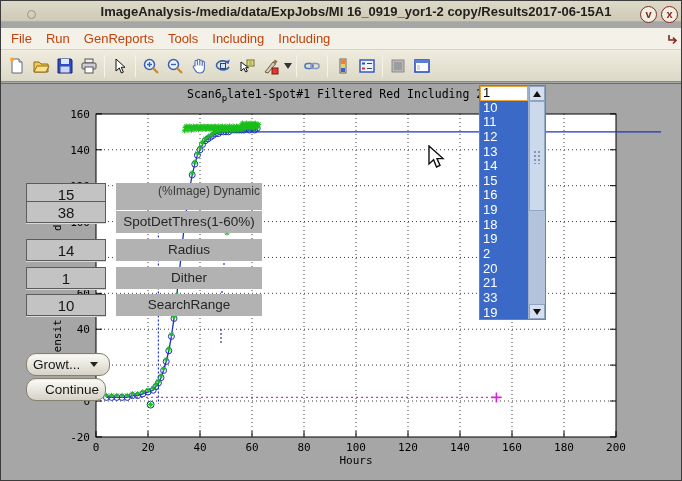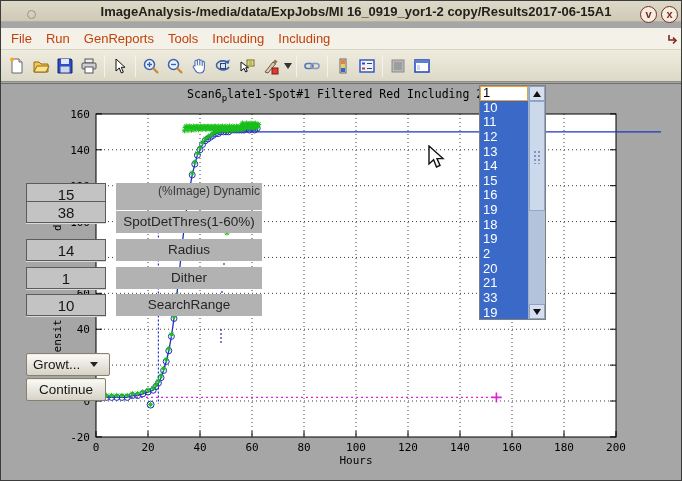--- a/index.html
+++ b/index.html
@@ -46,7 +46,7 @@
   .field-label .l2 { font-size:12px; color:#3a3a3a; line-height:12px;margin-left:40px; }
 
   .push-btn { position:absolute; left:25px; height:23px; z-index:20;
-    background:linear-gradient(#fcfbf7,#d6d2c6); border:1px solid #84816e; border-radius:2px;
+    background:linear-gradient(#fcfbf7,#d6d2c6); border:1px solid #84816e; border-radius:10px;
     font-size:13.5px; color:#171717; display:flex; align-items:center; padding:0 6px; box-shadow:0 1px 0 #efede2 inset; }
   .push-btn .caret { width:0; height:0; border-left:4px solid transparent; border-right:4px solid transparent;
     border-top:5px solid #222; margin-left:10px; }

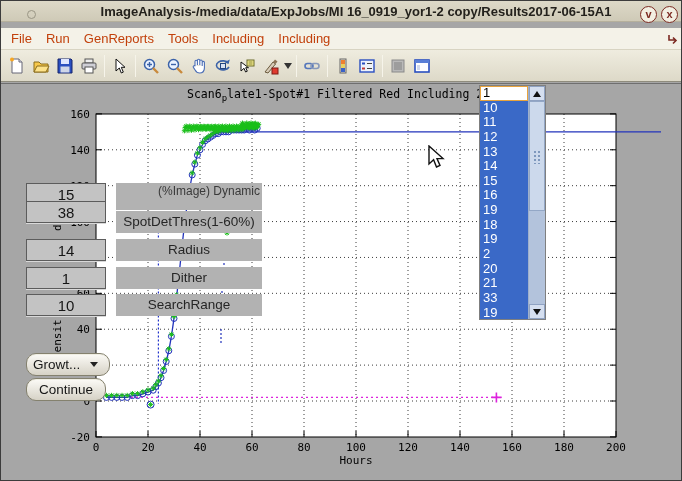--- a/index.html
+++ b/index.html
@@ -376,7 +376,7 @@
   <span>Growt...</span>
   <span class="caret"></span>
 </div>
-<div class="push-btn" style="top:377px;width:80px;justify-content:center">
+<div class="push-btn" style="top:377px;width:80px;justify-content:flex-end">
   <span>Continue</span>
 </div>
 

